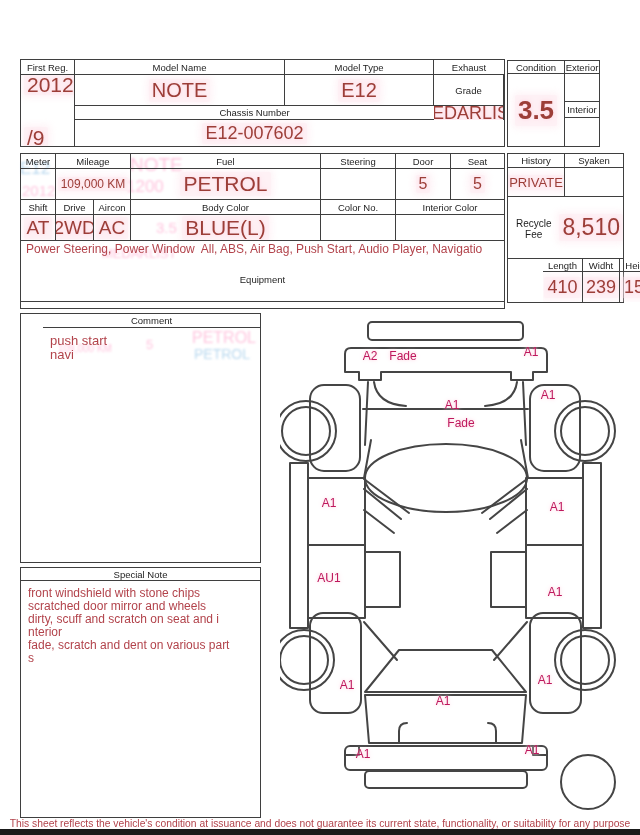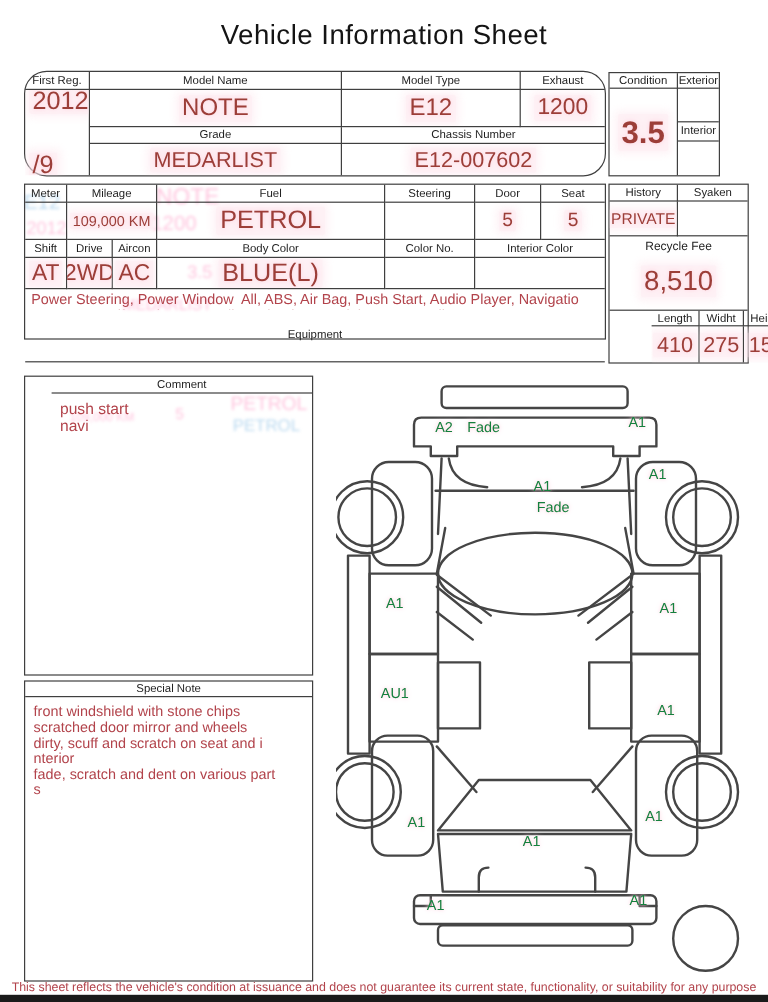--- a/index.html
+++ b/index.html
@@ -38,7 +38,6 @@
 
 <div class="sheet">
 
-  <div class="title">Vehicle Information Sheet</div>
 
   <div class="ghost gc" style="left:20px;top:160px;font-size:17px;">E12</div>
   <div class="ghost gp" style="left:22px;top:183px;font-size:15px;">2012</div>

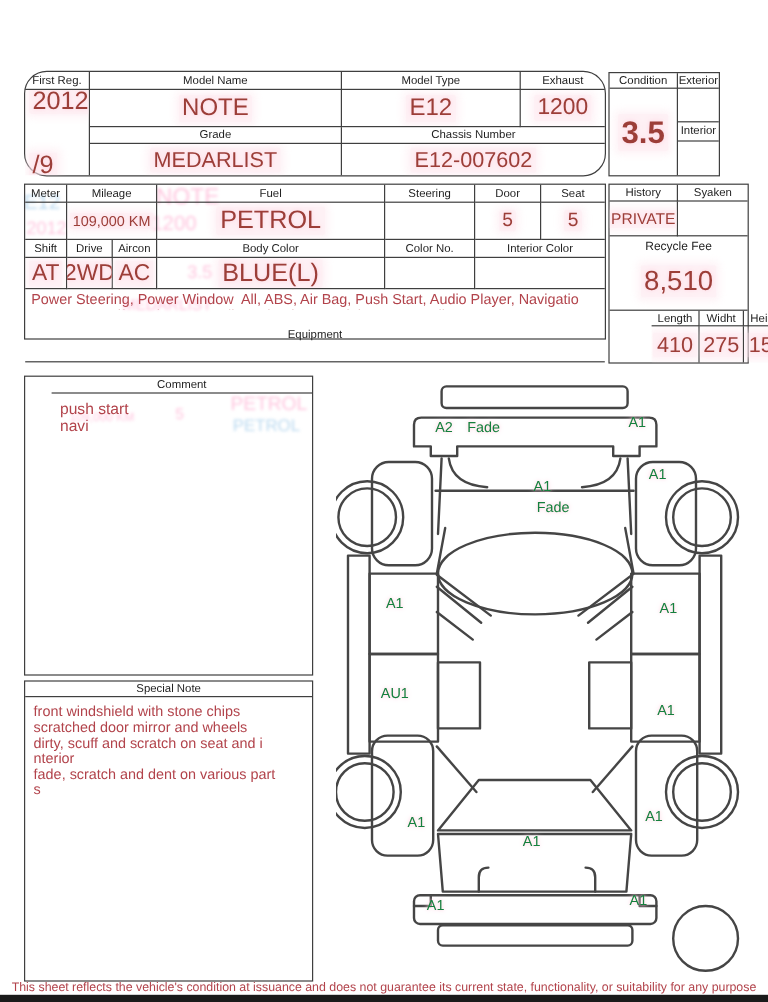--- a/index.html
+++ b/index.html
@@ -50,7 +50,7 @@
   <div class="ghost gp" style="left:58px;top:344px;font-size:10px;">109,000 KM</div>
   <div class="ghost gp" style="left:146px;top:338px;font-size:13px;">5</div>
 
-  <div class="box" style="left:20px;top:59px;width:485px;height:88px;border-radius:19px;">
+  <div class="box" style="left:20px;top:59px;width:485px;height:88px;">
     <div class="grid" style="grid-template-columns:54px 210px 149px 1fr;grid-template-rows:15px 31px 14px 1fr;">
       <div class="c hdr">First Reg.</div>
       <div class="c hdr">Model Name</div>

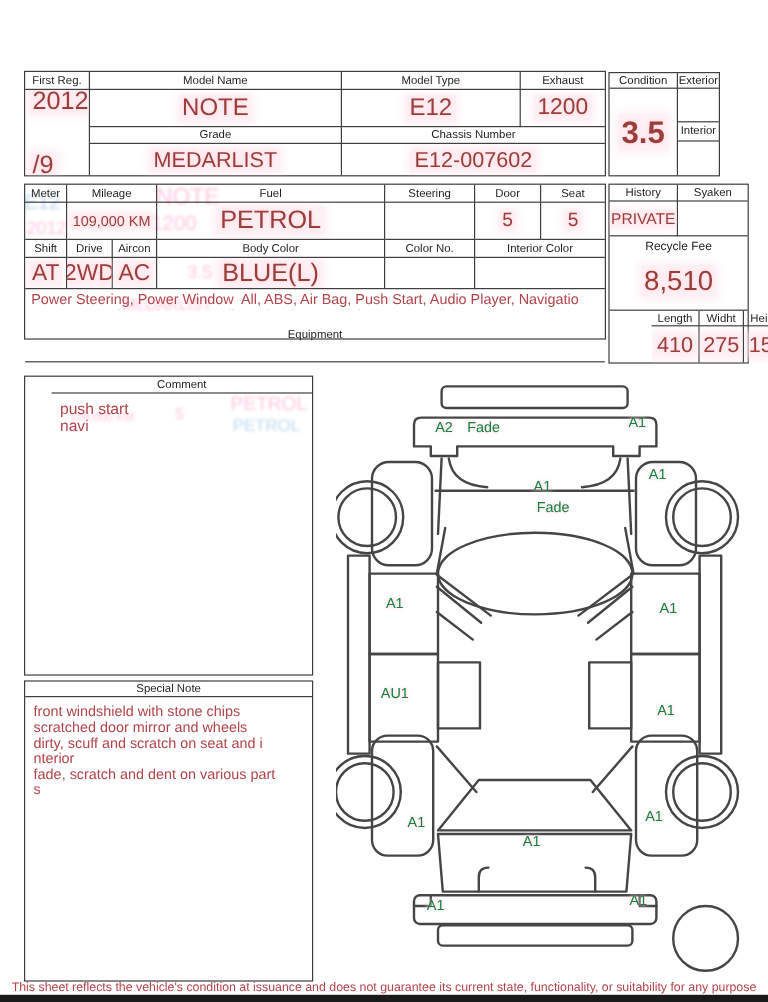--- a/index.html
+++ b/index.html
@@ -66,9 +66,6 @@
       <div class="c val f20">
           <span class="hl">E12</span>
         </div>
-      <div class="c val f19 nbr">
-          <span class="hl">1200</span>
-        </div>
       <div class="c hdr">Grade</div>
       <div class="c hdr nbr" style="grid-column:span 2;">Chassis Number</div>
       <div class="c val f18 nbb">

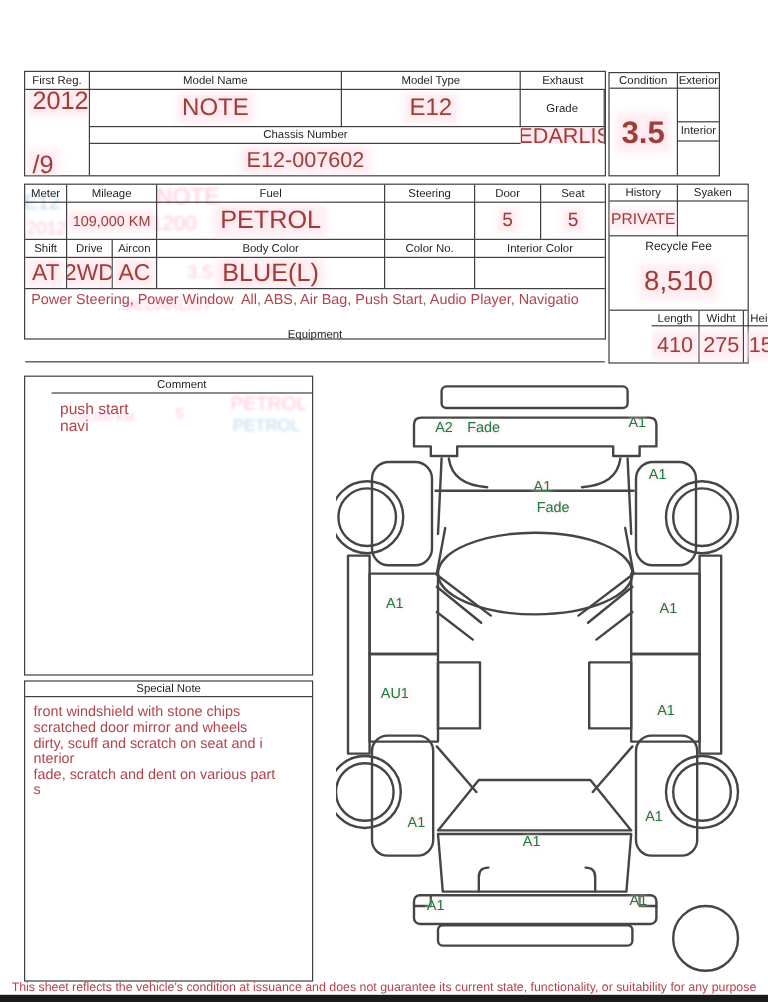--- a/index.html
+++ b/index.html
@@ -90,7 +90,7 @@
     </div>
   </div>
 
-  <div class="box" style="left:20px;top:153px;width:485px;height:130px;">
+  <div class="box" style="left:20px;top:153px;width:485px;height:156px;">
     <div class="grid" style="height:46px;grid-template-columns:35px 75px 190px 75px 55px 1fr;grid-template-rows:15px 1fr;">
       <div class="c hdr">Meter</div>
       <div class="c hdr">Mileage</div>

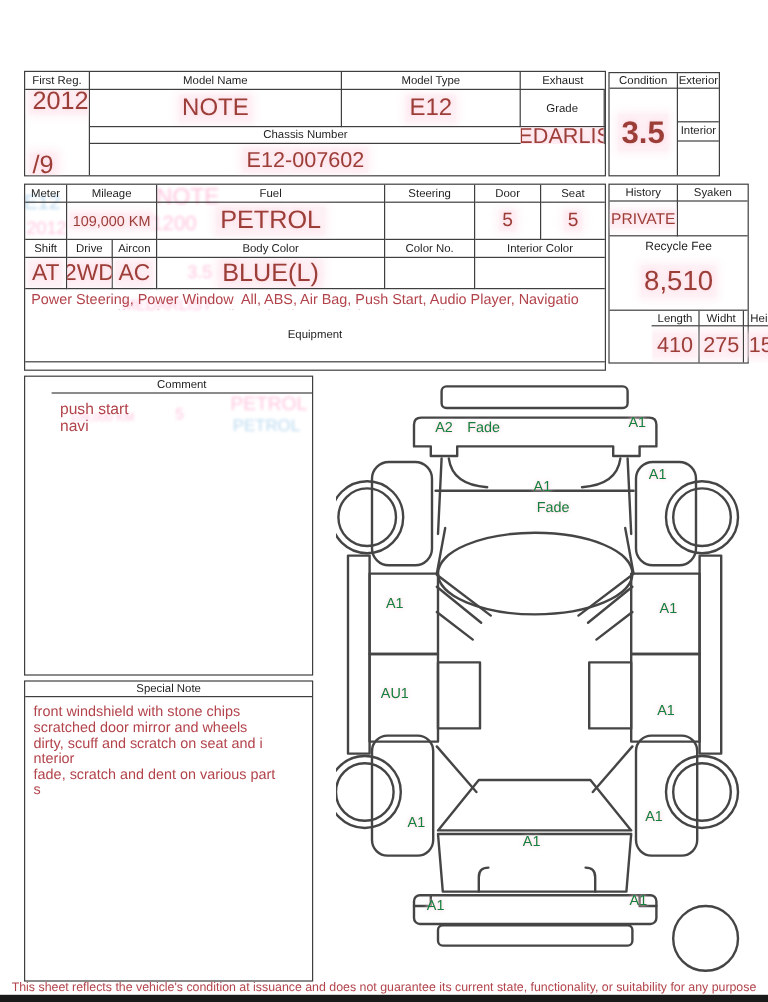--- a/index.html
+++ b/index.html
@@ -18,7 +18,7 @@
   .f26{font-size:26px}.f23{font-size:23px}.f21{font-size:21px}.f20{font-size:20px}.f19{font-size:19px}
   .f18{font-size:18px}.f16{font-size:16px}.f15{font-size:19px}.f13{font-size:13px}.f12{font-size:12px}
   .firstreg{flex-direction:column;align-items:flex-start;justify-content:center;padding-left:3px;line-height:21px;}
-  .stack{flex-direction:column;justify-content:flex-start;}
+  .stack{flex-direction:row;justify-content:flex-start;}
   .notebody{font-size:12px;line-height:13px;white-space:pre-line;padding:6px 7px;width:100%;height:100%;box-sizing:border-box;color:#b2434b;}
   .equiptext{font-size:12px;line-height:13.5px;white-space:pre-wrap;padding:2px 5px;width:100%;box-sizing:border-box;color:#b2434b;align-items:flex-start !important;justify-content:flex-start !important;display:block;}
   .boxhdr{border-bottom:1px solid #3f3f3f;display:flex;align-items:center;justify-content:center;font-size:9.5px;box-sizing:border-box;}

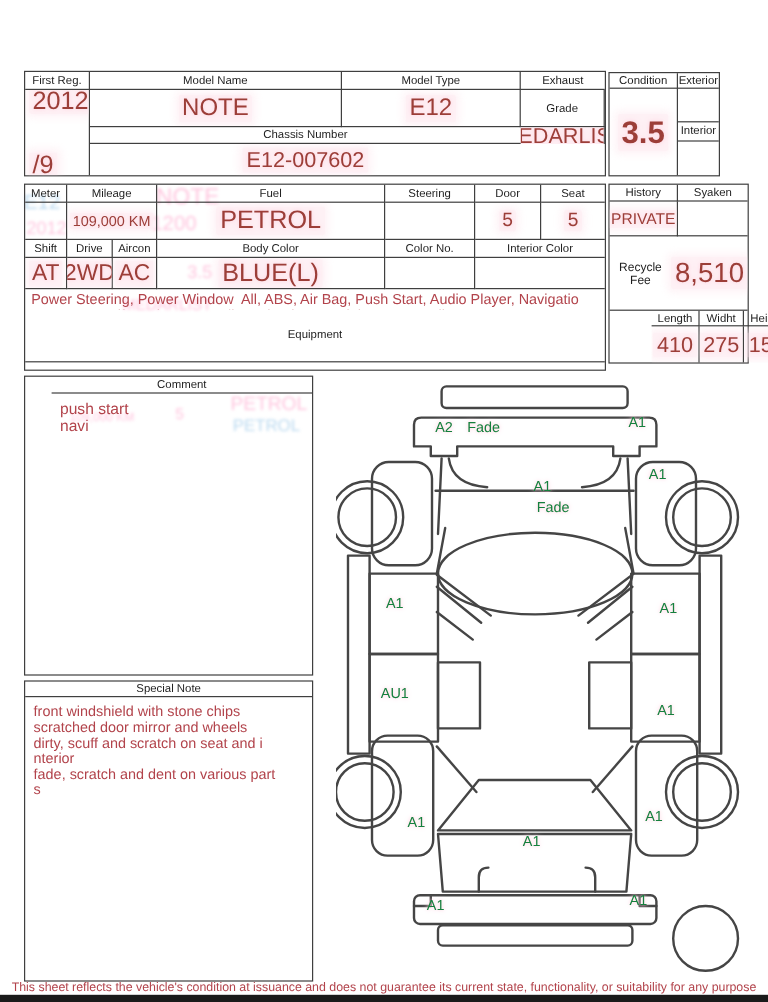--- a/index.html
+++ b/index.html
@@ -165,7 +165,7 @@
           <span class="hl">410</span>
         </div>
       <div class="c val f18 nbb">
-          <span class="hl">275</span>
+          <span class="hl">239</span>
         </div>
       <div class="c val f18 nbb nbr">
           <span class="hl">152</span>

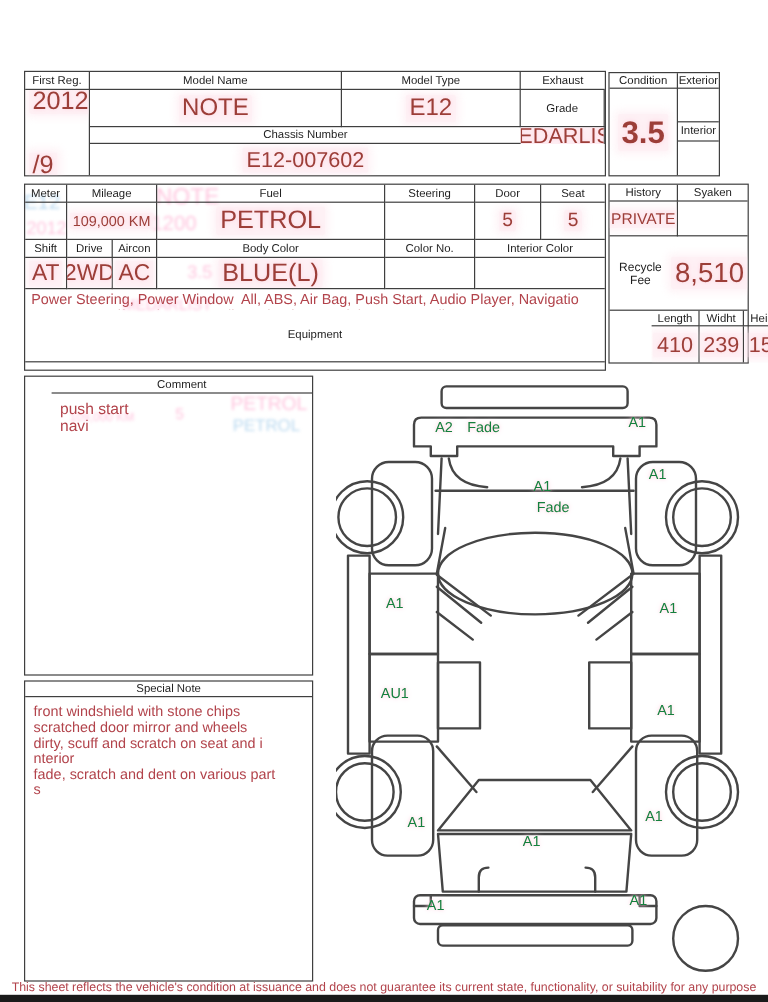--- a/index.html
+++ b/index.html
@@ -28,7 +28,7 @@
   .bottombar{position:absolute;left:0;top:829px;width:640px;height:6px;background:#1a1a1a;}
   .diagram{position:absolute;left:280px;top:310px;width:350px;height:500px;}
   .diagram svg{position:absolute;left:0;top:0;}
-  .dlab{position:absolute;transform:translate(-50%,-50%);font-size:12px;color:#15803d;white-space:nowrap;text-shadow:0 0 3px #ffd4e0,0 0 6px #ffdce6;}
+  .dlab{position:absolute;transform:translate(-50%,-50%);font-size:12px;color:#be185d;white-space:nowrap;text-shadow:0 0 3px #ffd4e0,0 0 6px #ffdce6;}
   .ghost{position:absolute;filter:blur(1.2px);white-space:nowrap;pointer-events:none;line-height:1;}
   .gp{color:rgba(255,150,195,.55);}
   .gc{color:rgba(130,185,225,.55);}

